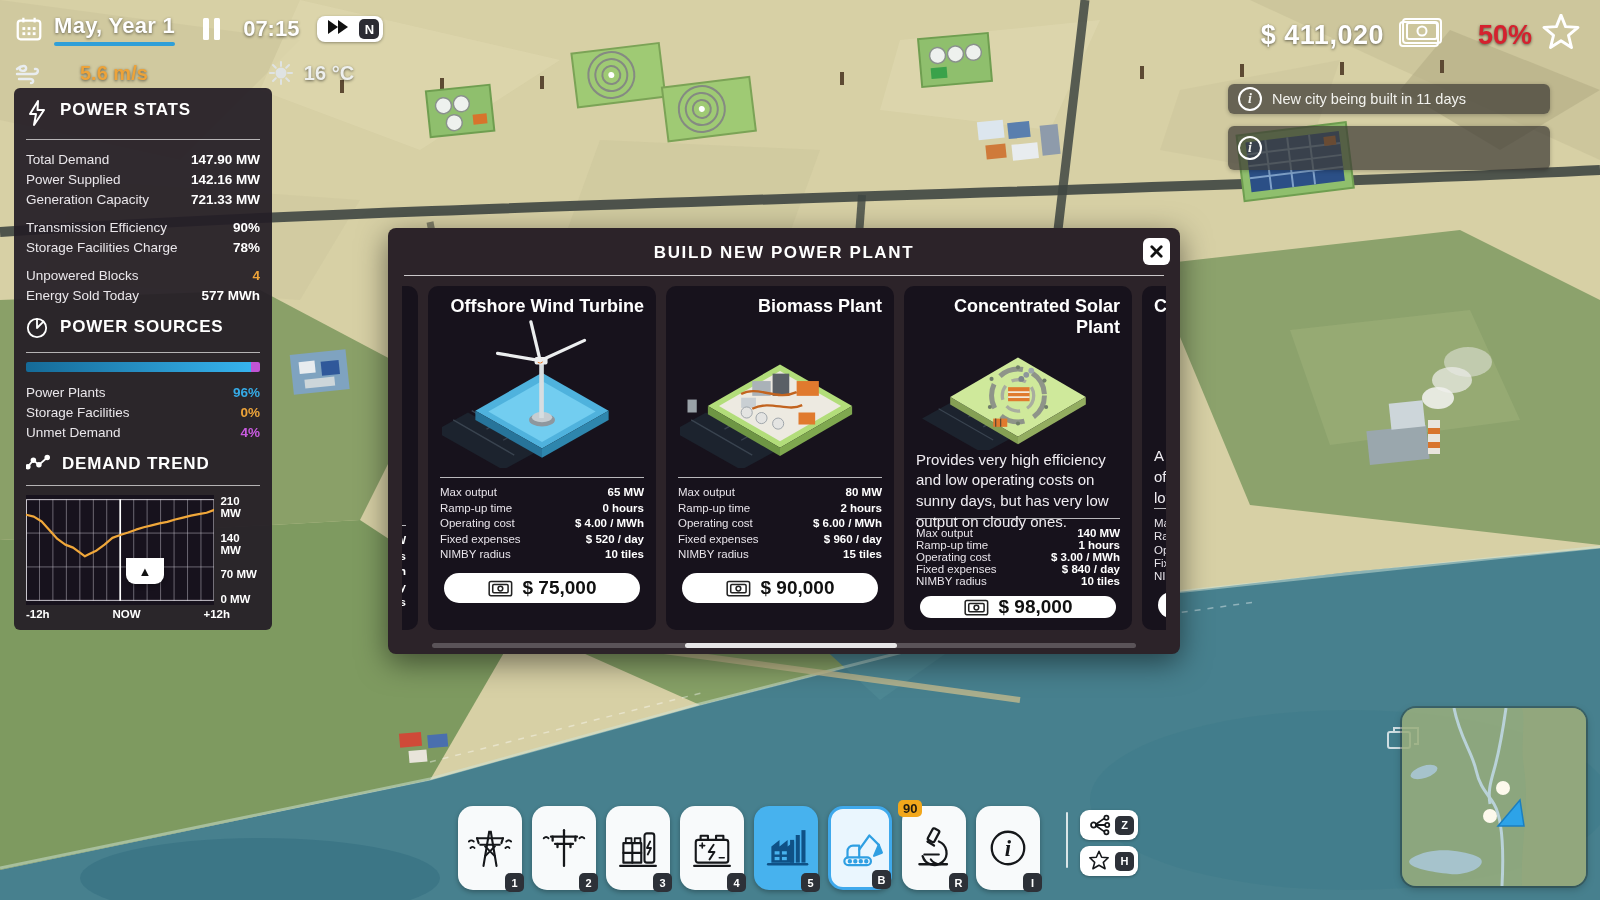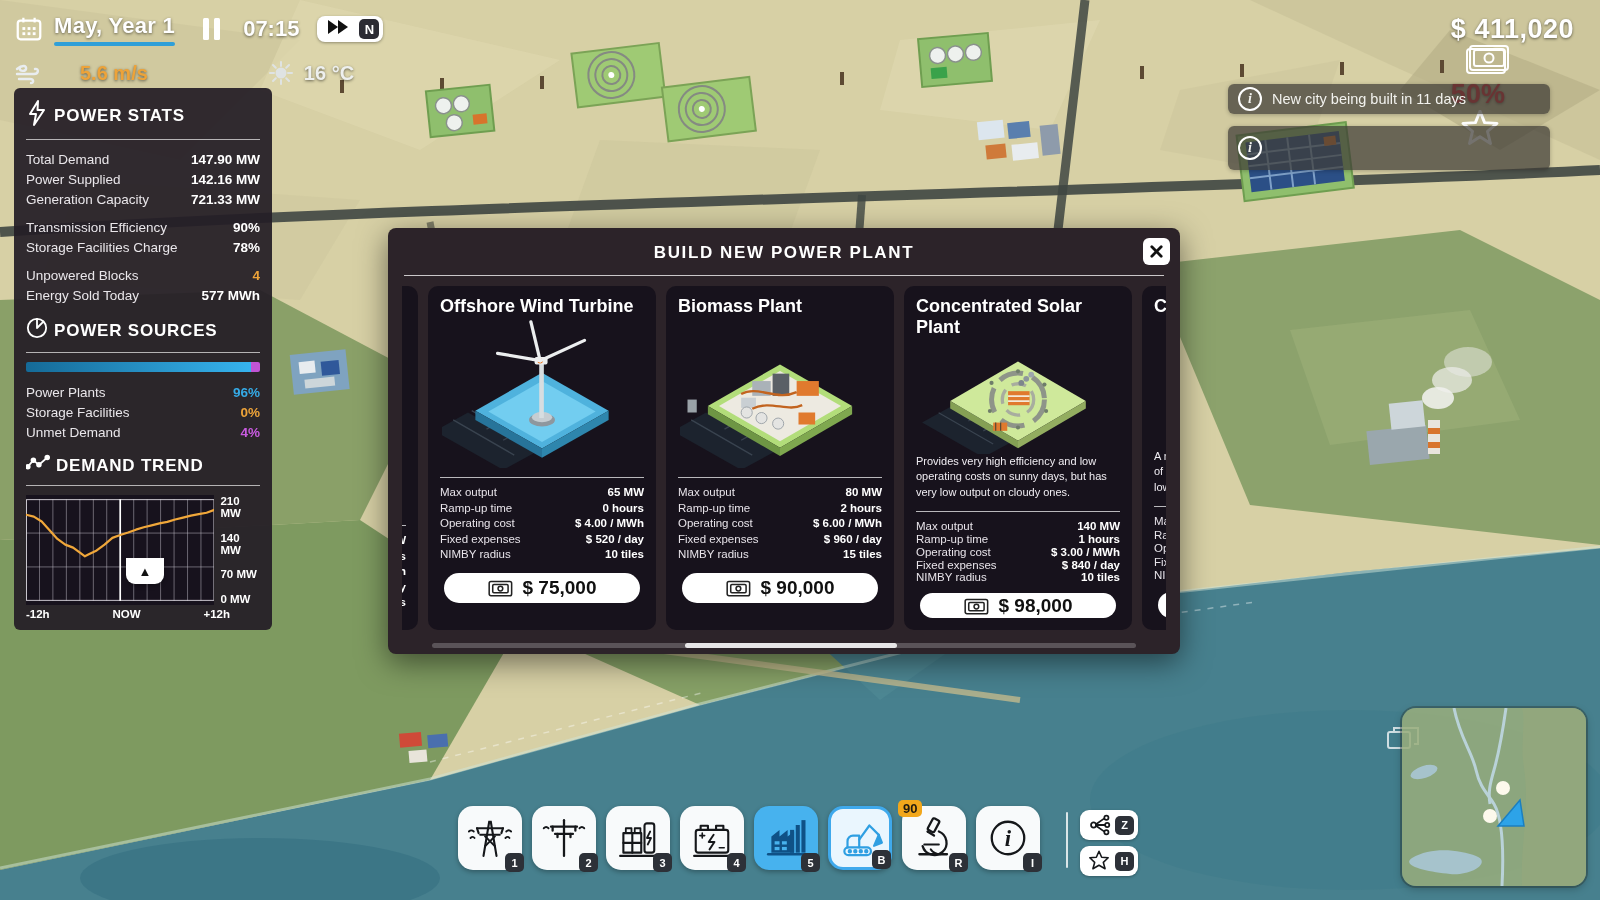--- a/index.html
+++ b/index.html
@@ -32,7 +32,7 @@
   #temp-group { display:flex; align-items:center; margin-left:120px; }
 
   
-  #hud-tr { position:absolute; right:26px; top:14px; display:flex; align-items:flex-start; color:#fff;flex-direction:column; }
+  #hud-tr { position:absolute; right:20px; top:14px; display:flex; align-items:center; color:#fff; }
   #money-text { font-size:27px; font-weight:800; letter-spacing:.5px; }
   #money-icon { margin:0 36px 0 14px; }
   #approval-text { font-size:27px; font-weight:800; color:#d5212e; }

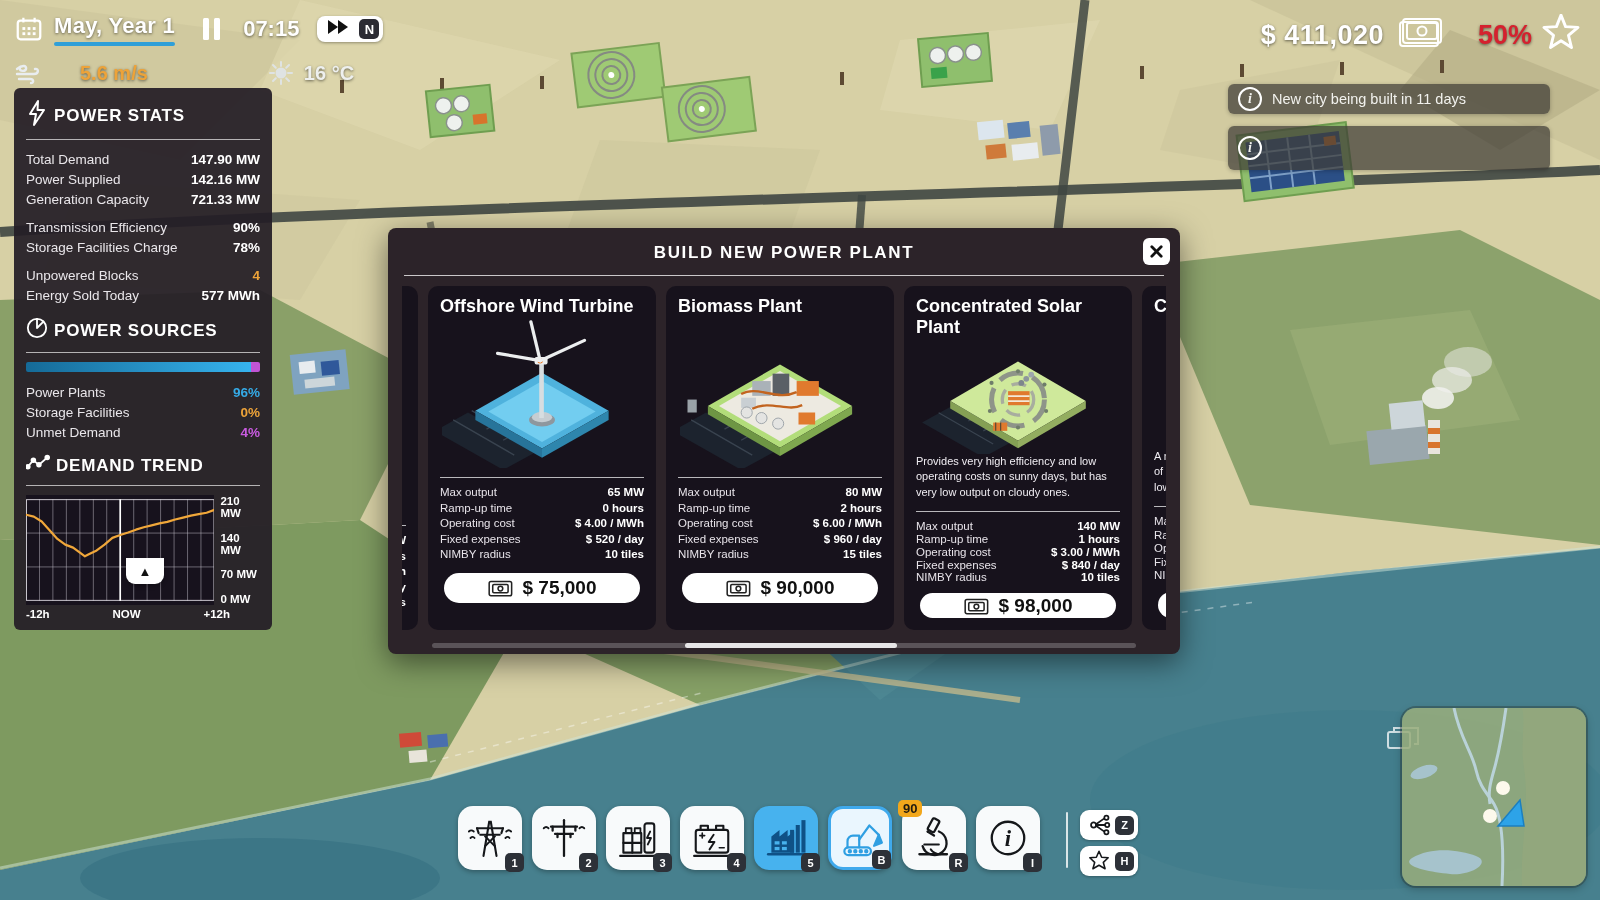--- a/index.html
+++ b/index.html
@@ -52,7 +52,7 @@
   
   #left-panel { position:absolute; left:14px; top:88px; width:258px;
     background:rgba(36,29,38,.93); border-radius:6px; color:#fff; padding:12px 12px 10px; }
-  .panel-header { display:flex; align-items:center; gap:6px; font-size:17px;
+  .panel-header { display:flex; gap:12px; font-size:17px;
     font-weight:800; letter-spacing:.8px; }
   .panel-divider { height:1px; background:rgba(255,255,255,.65); margin:8px 0 9px; }
   .stat-row { display:flex; justify-content:space-between; font-size:13.5px;

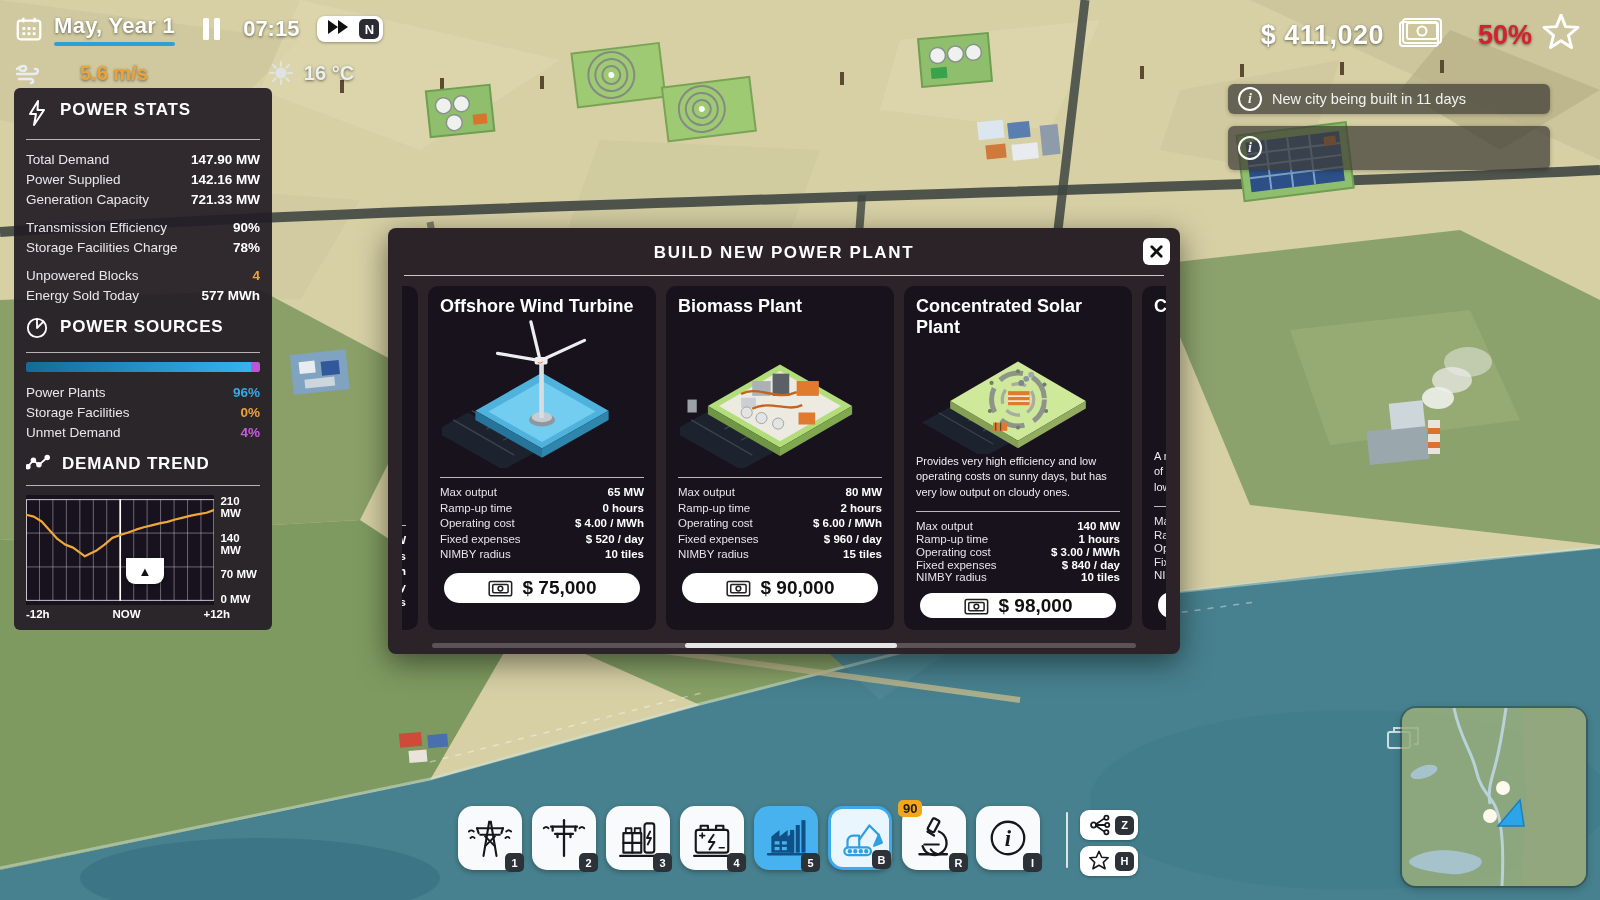--- a/index.html
+++ b/index.html
@@ -91,7 +91,7 @@
   #cards-row { display:flex; gap:10px; margin-left:-212px; }
   .card { flex:0 0 228px; background:#17121c; border-radius:10px; padding:10px 12px 12px;
     display:flex; flex-direction:column; height:344px; }
-  .card-title { text-align:left; font-size:18px; font-weight:800; line-height:1.15;
+  .card-title { text-align:right; font-size:18px; font-weight:800; line-height:1.15;
     min-height:24px; }
   .card-art { height:148px; display:flex; align-items:center; justify-content:center; }
   .card-desc { font-size:11px; line-height:1.38; color:#f0edf2; min-height:48px; }

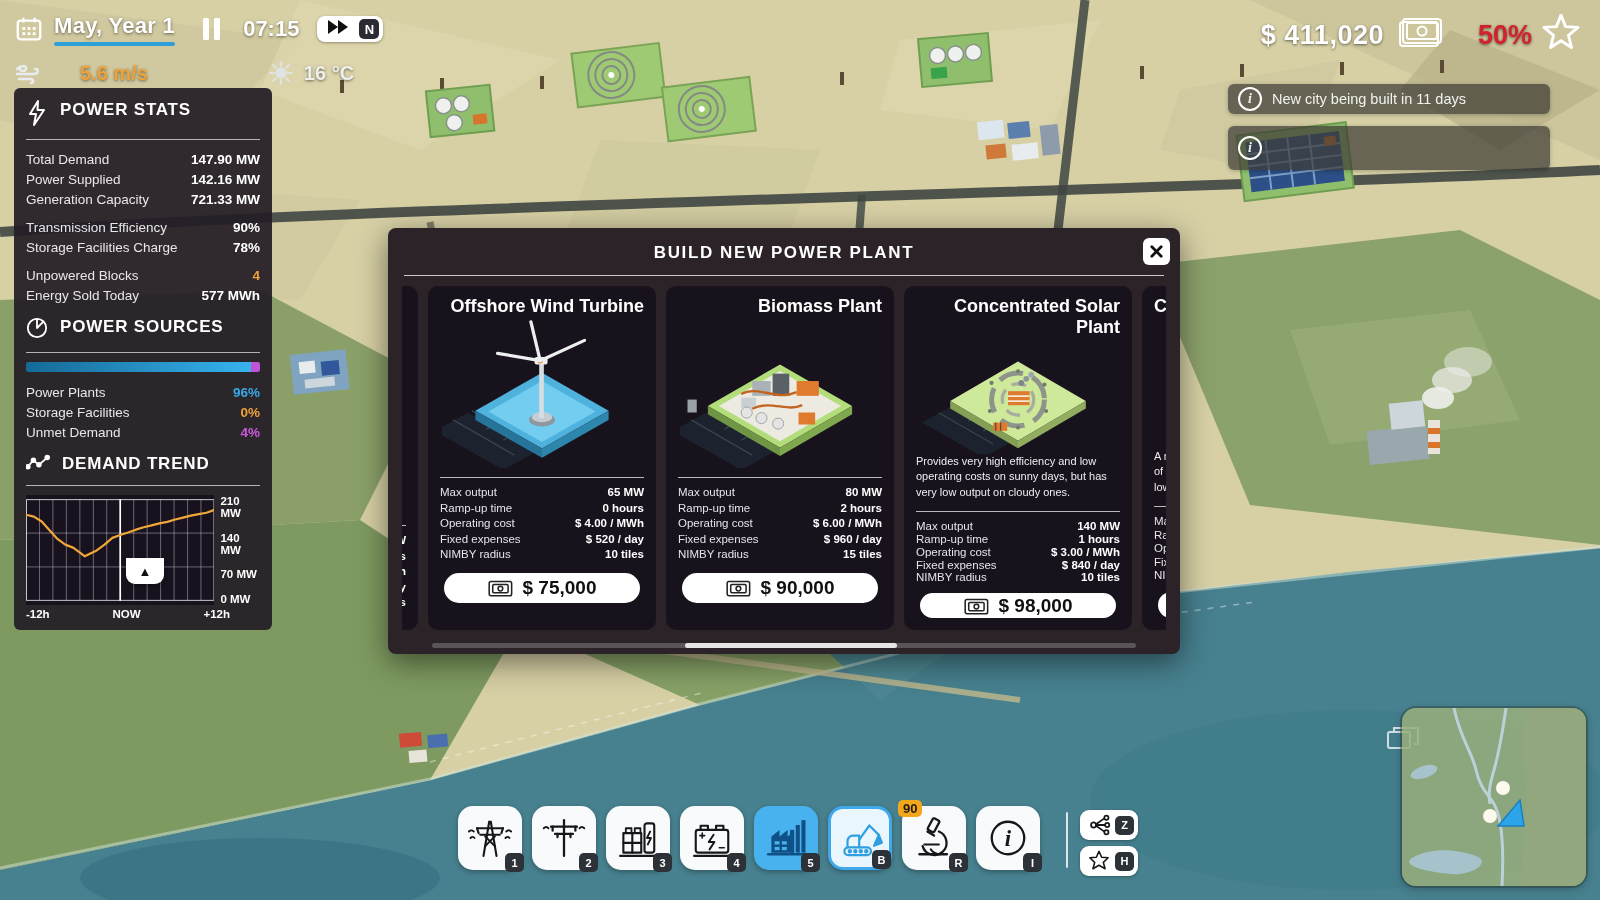--- a/index.html
+++ b/index.html
@@ -94,7 +94,7 @@
   .card-title { text-align:right; font-size:18px; font-weight:800; line-height:1.15;
     min-height:24px; }
   .card-art { height:148px; display:flex; align-items:center; justify-content:center; }
-  .card-desc { font-size:11px; line-height:1.38; color:#f0edf2; min-height:48px; }
+  .card-desc { font-size:15px; line-height:1.38; color:#f0edf2; min-height:48px; }
   .card-div { height:1px; background:rgba(255,255,255,.7); margin:9px 0 8px; }
   .spec-row { display:flex; justify-content:space-between; font-size:11.5px; height:15.5px; }
   .spec-row .sl { color:#e7e3e9; }

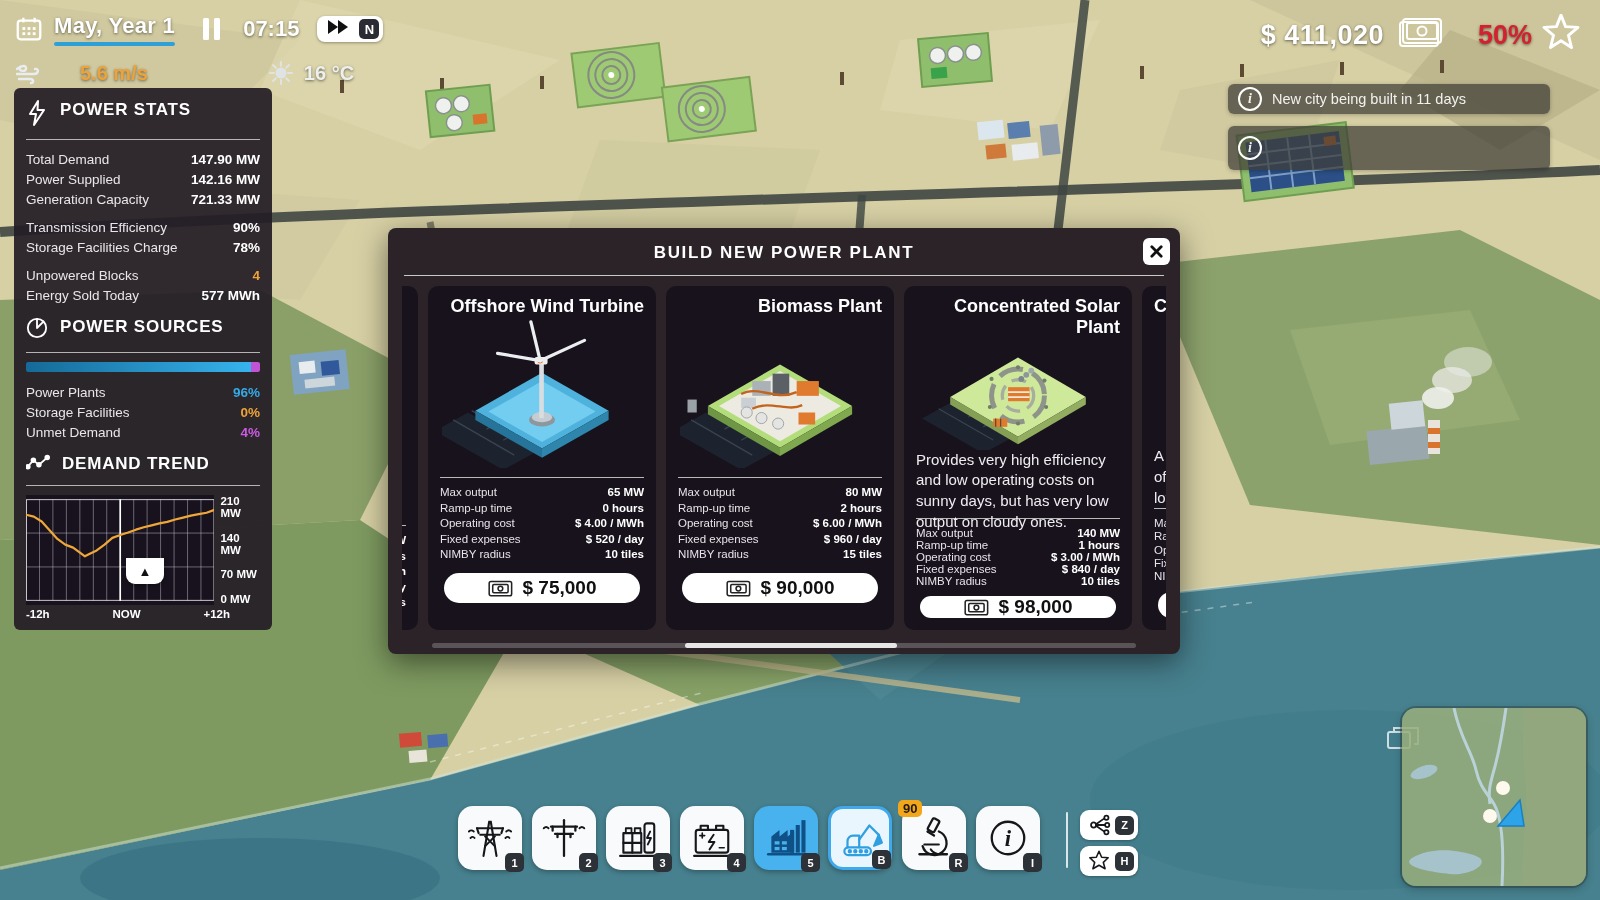--- a/index.html
+++ b/index.html
@@ -112,7 +112,7 @@
 
   
   #toolbar { position:absolute; left:458px; top:806px; display:flex; gap:10px; }
-  .tb-btn { position:relative; width:64px; height:64px; background:rgba(255,255,255,.96);
+  .tb-btn { position:relative; width:64px; height:84px; background:rgba(255,255,255,.96);
     border-radius:15px; display:flex; align-items:center; justify-content:center;
     box-shadow:0 2px 5px rgba(0,0,0,.3); cursor:pointer; }
   .tb-btn.selected { background:#47b2ee; }

